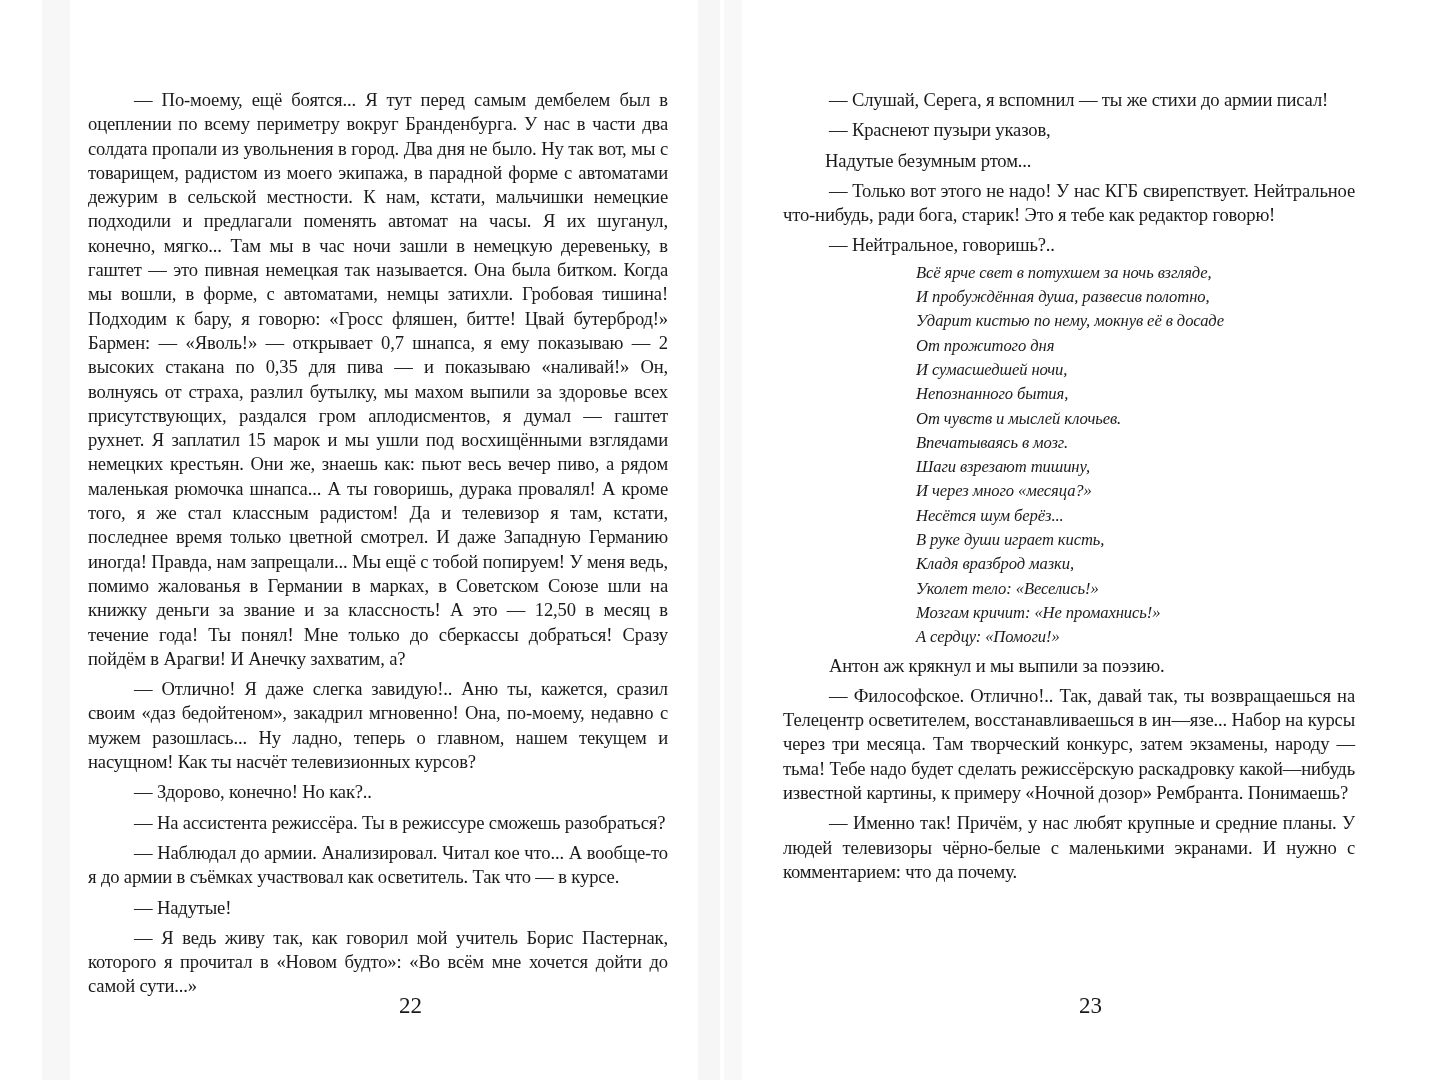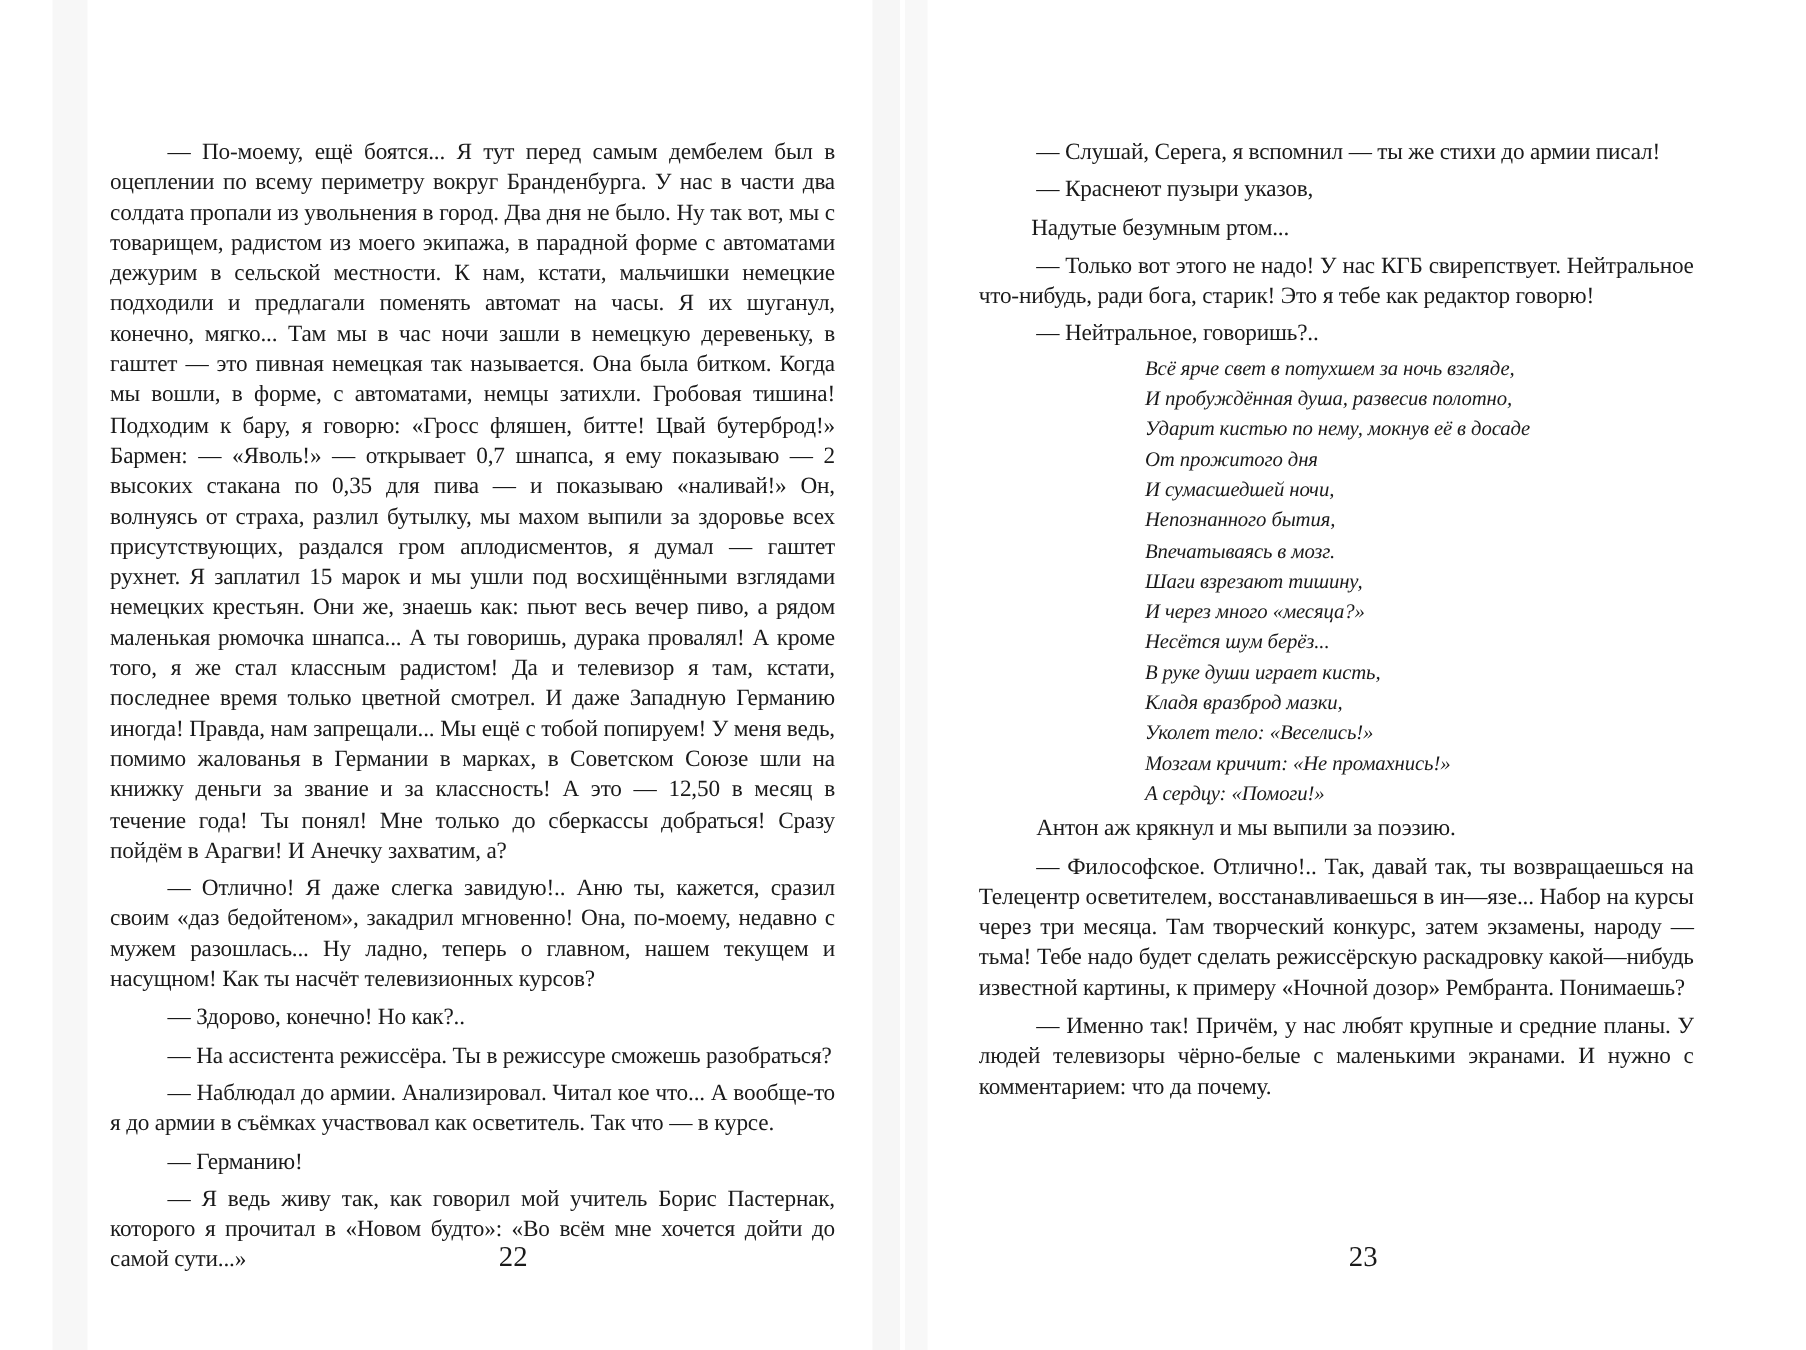--- a/index.html
+++ b/index.html
@@ -11,7 +11,7 @@
   .edge-left { position:absolute; left:42px; top:0; width:28px; height:1080px; background:#f7f7f7; }
   .gutter-a { position:absolute; left:698px; top:0; width:22px; height:1080px; background:#f6f6f6; }
   .gutter-b { position:absolute; left:724px; top:0; width:18px; height:1080px; background:#f8f8f8; }
-  .page { position:absolute; top:110px; }
+  .page { position:absolute; top:88px; }
   .page-left { left:88px; width:580px; }
   .page-right { left:783px; width:572px; }
   .para {

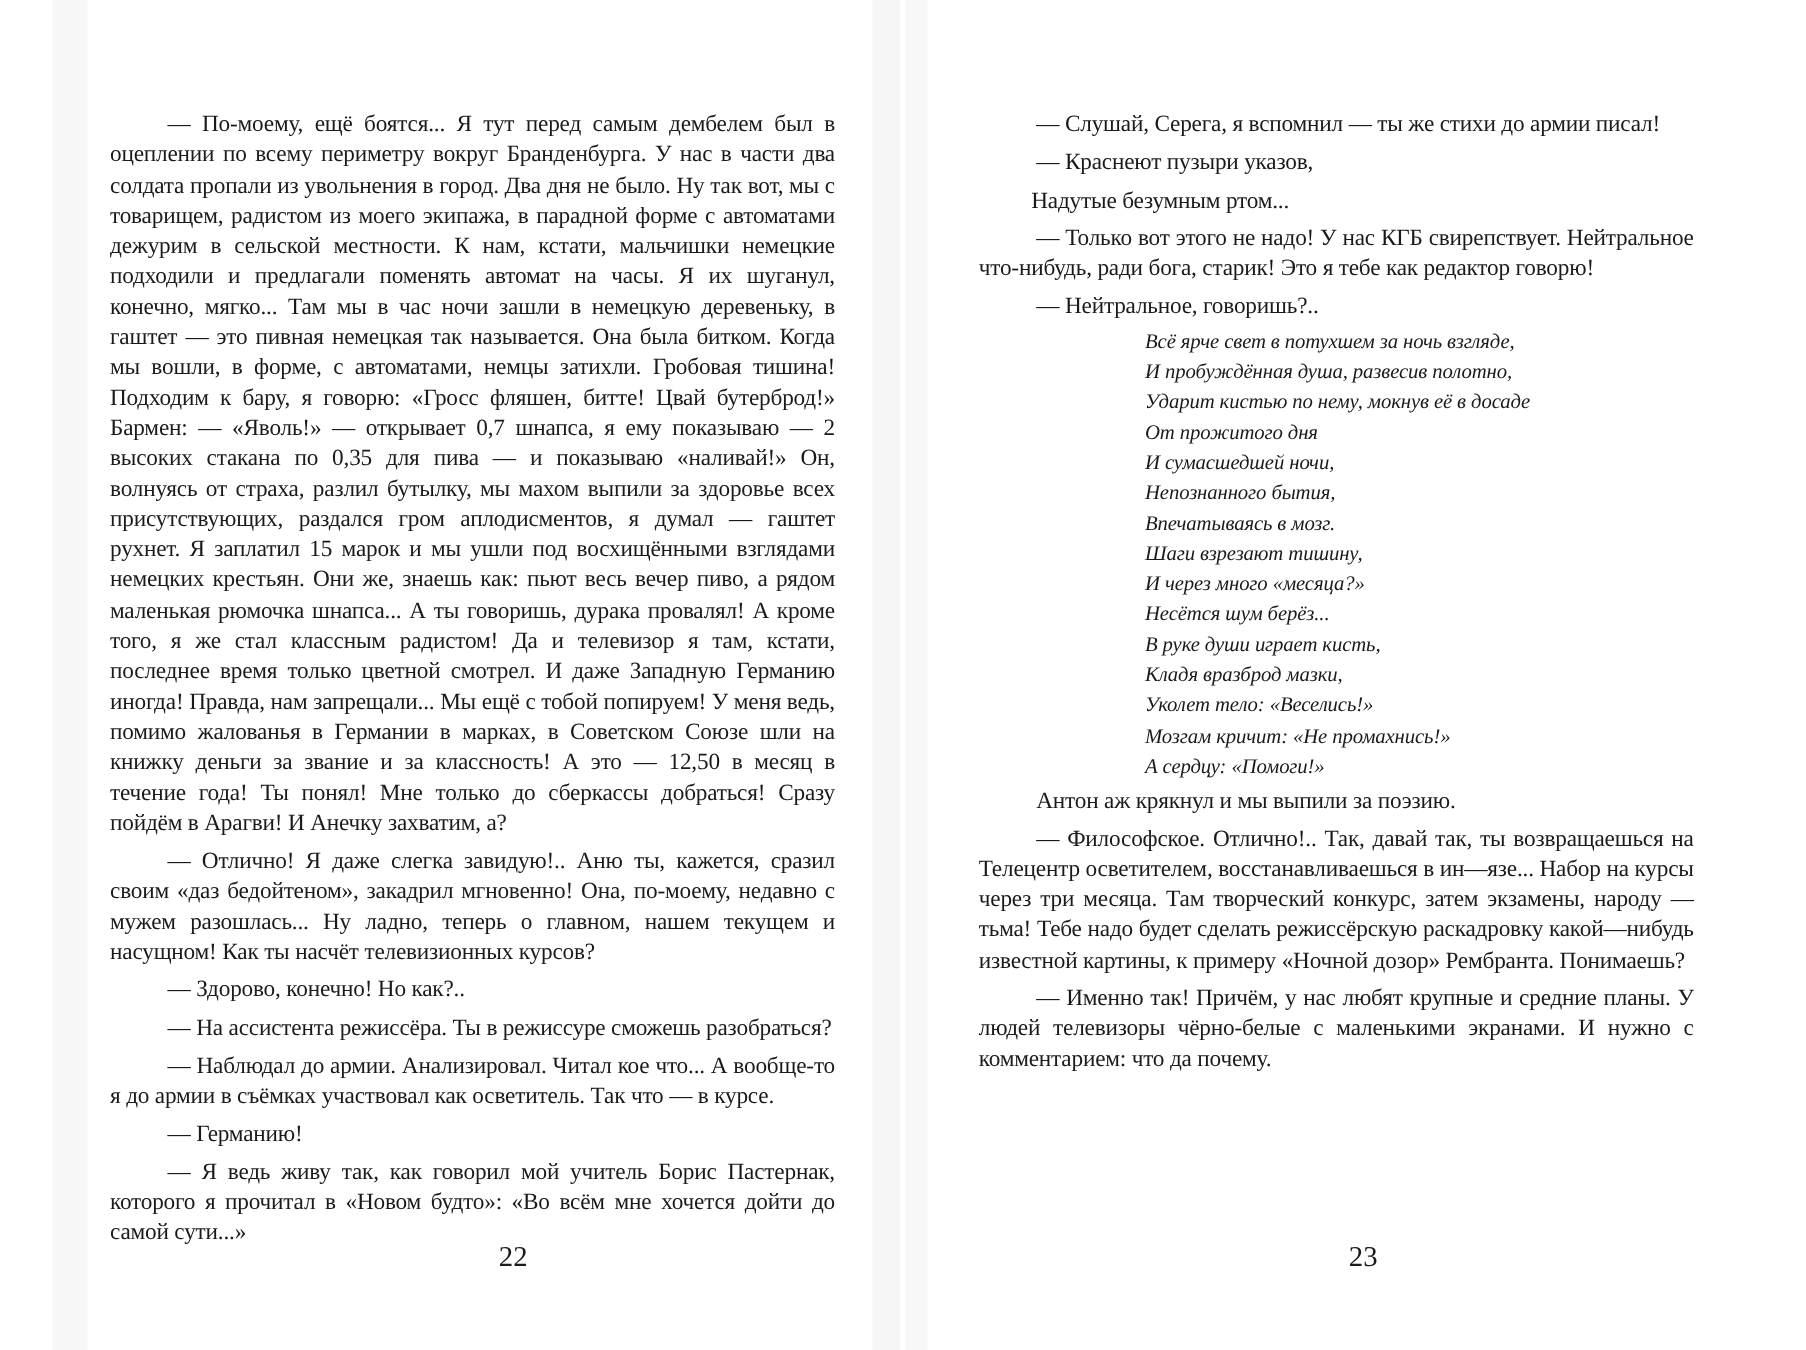--- a/index.html
+++ b/index.html
@@ -59,6 +59,7 @@
       <div class="poem-line">От прожитого дня</div>
       <div class="poem-line">И сумасшедшей ночи,</div>
       <div class="poem-line">Непознанного бытия,</div>
+      <div class="poem-line">От чувств и мыслей клочьев.</div>
       <div class="poem-line">Впечатываясь в мозг.</div>
       <div class="poem-line">Шаги взрезают тишину,</div>
       <div class="poem-line">И через много «месяца?»</div>

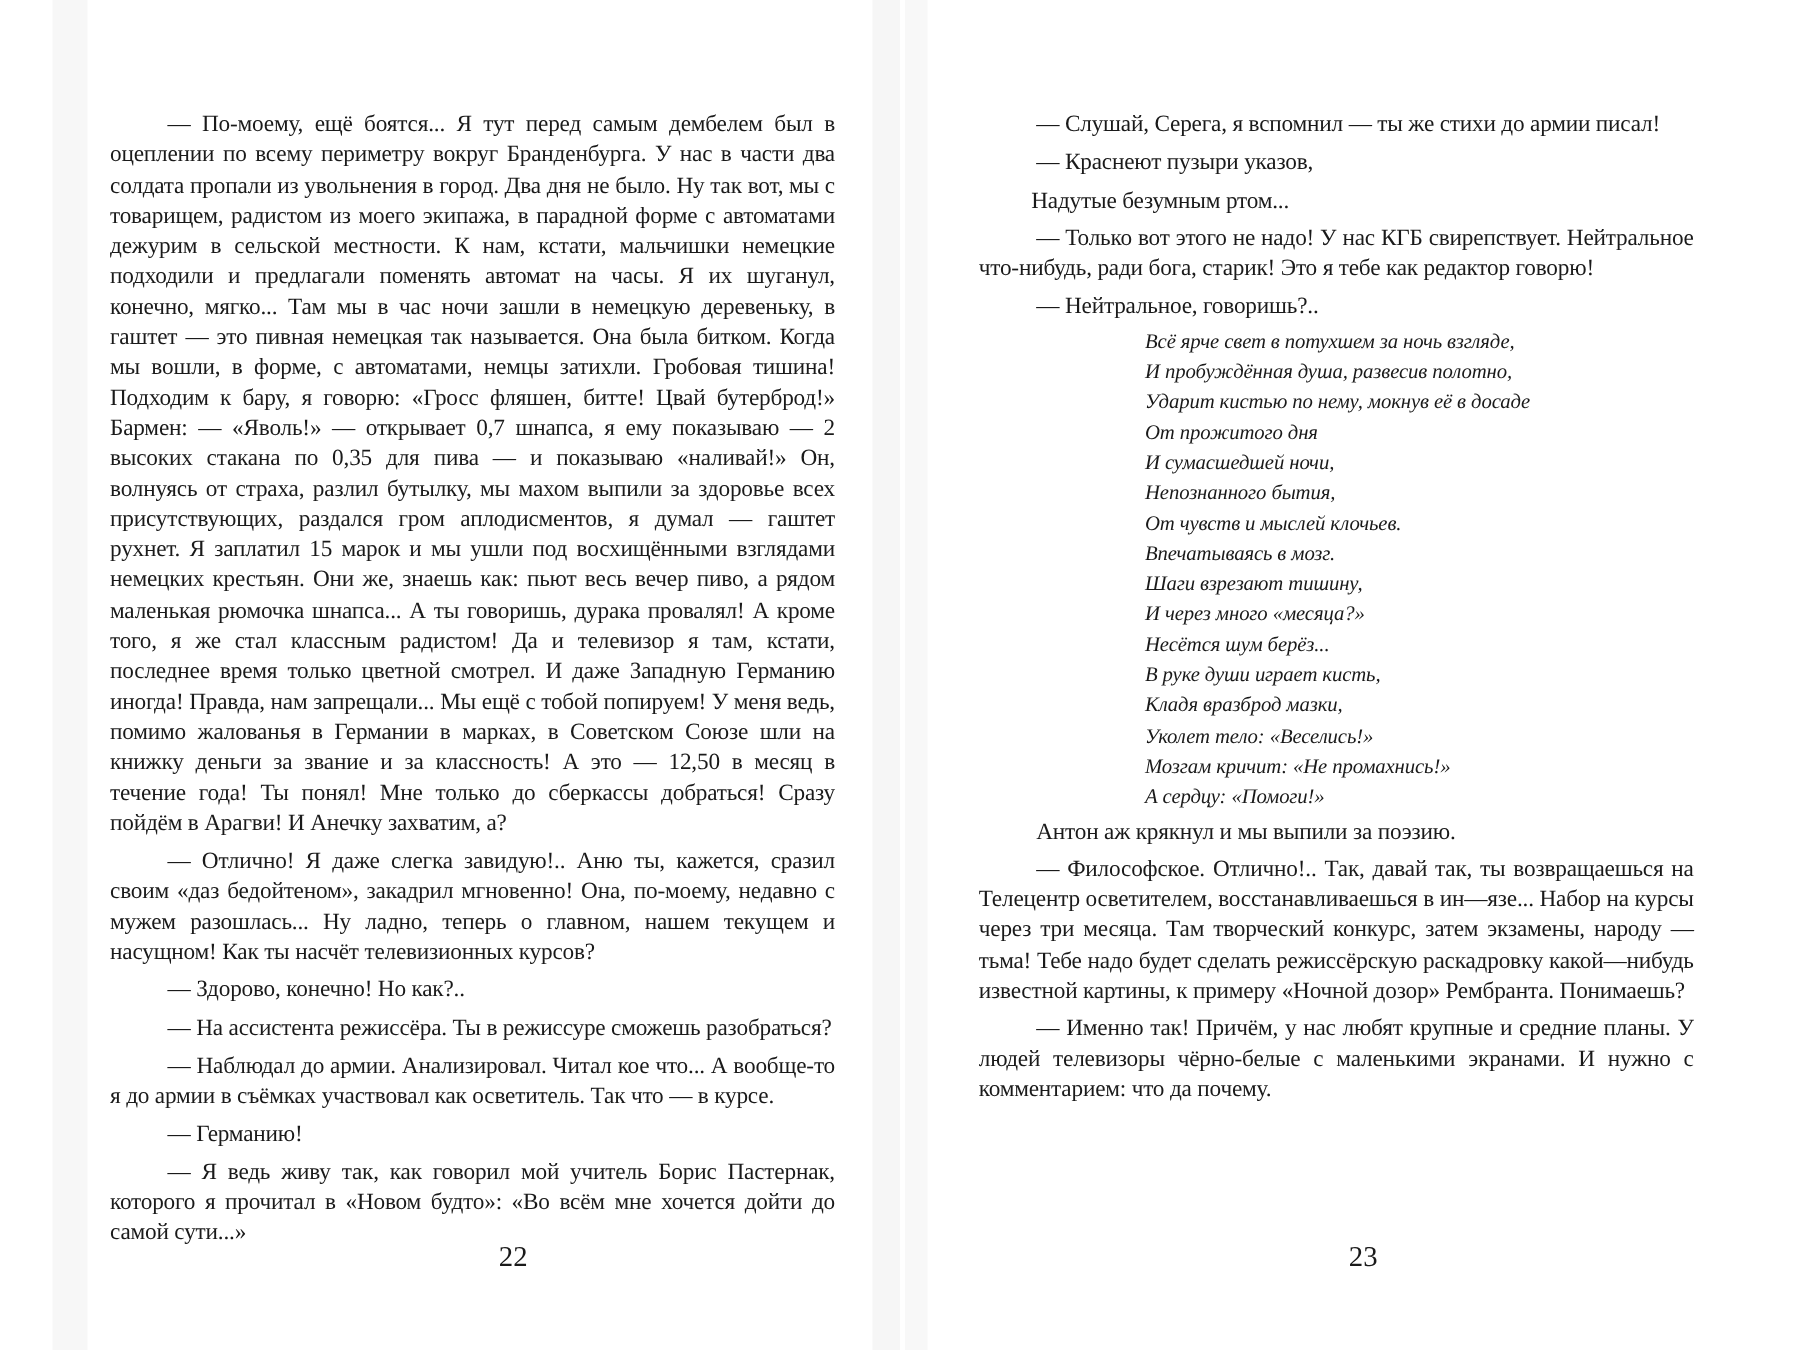--- a/index.html
+++ b/index.html
@@ -40,7 +40,7 @@
     <p class="para">— Здорово, конечно! Но как?..</p>
     <p class="para">— На ассистента режиссёра. Ты в режиссуре сможешь разобраться?</p>
     <p class="para">— Наблюдал до армии. Анализировал. Читал кое что... А вообще-то я до армии в съёмках участвовал как осветитель. Так что — в курсе.</p>
-    <p class="para">— Германию!</p>
+    <p class="para">— Надутые!</p>
     <p class="para">— Я ведь живу так, как говорил мой учитель Борис Пастернак, которого я прочитал в «Новом будто»: «Во всём мне хочется дойти до самой сути...»</p>
   </div>
   <div class="page-num pn-left">22</div>

